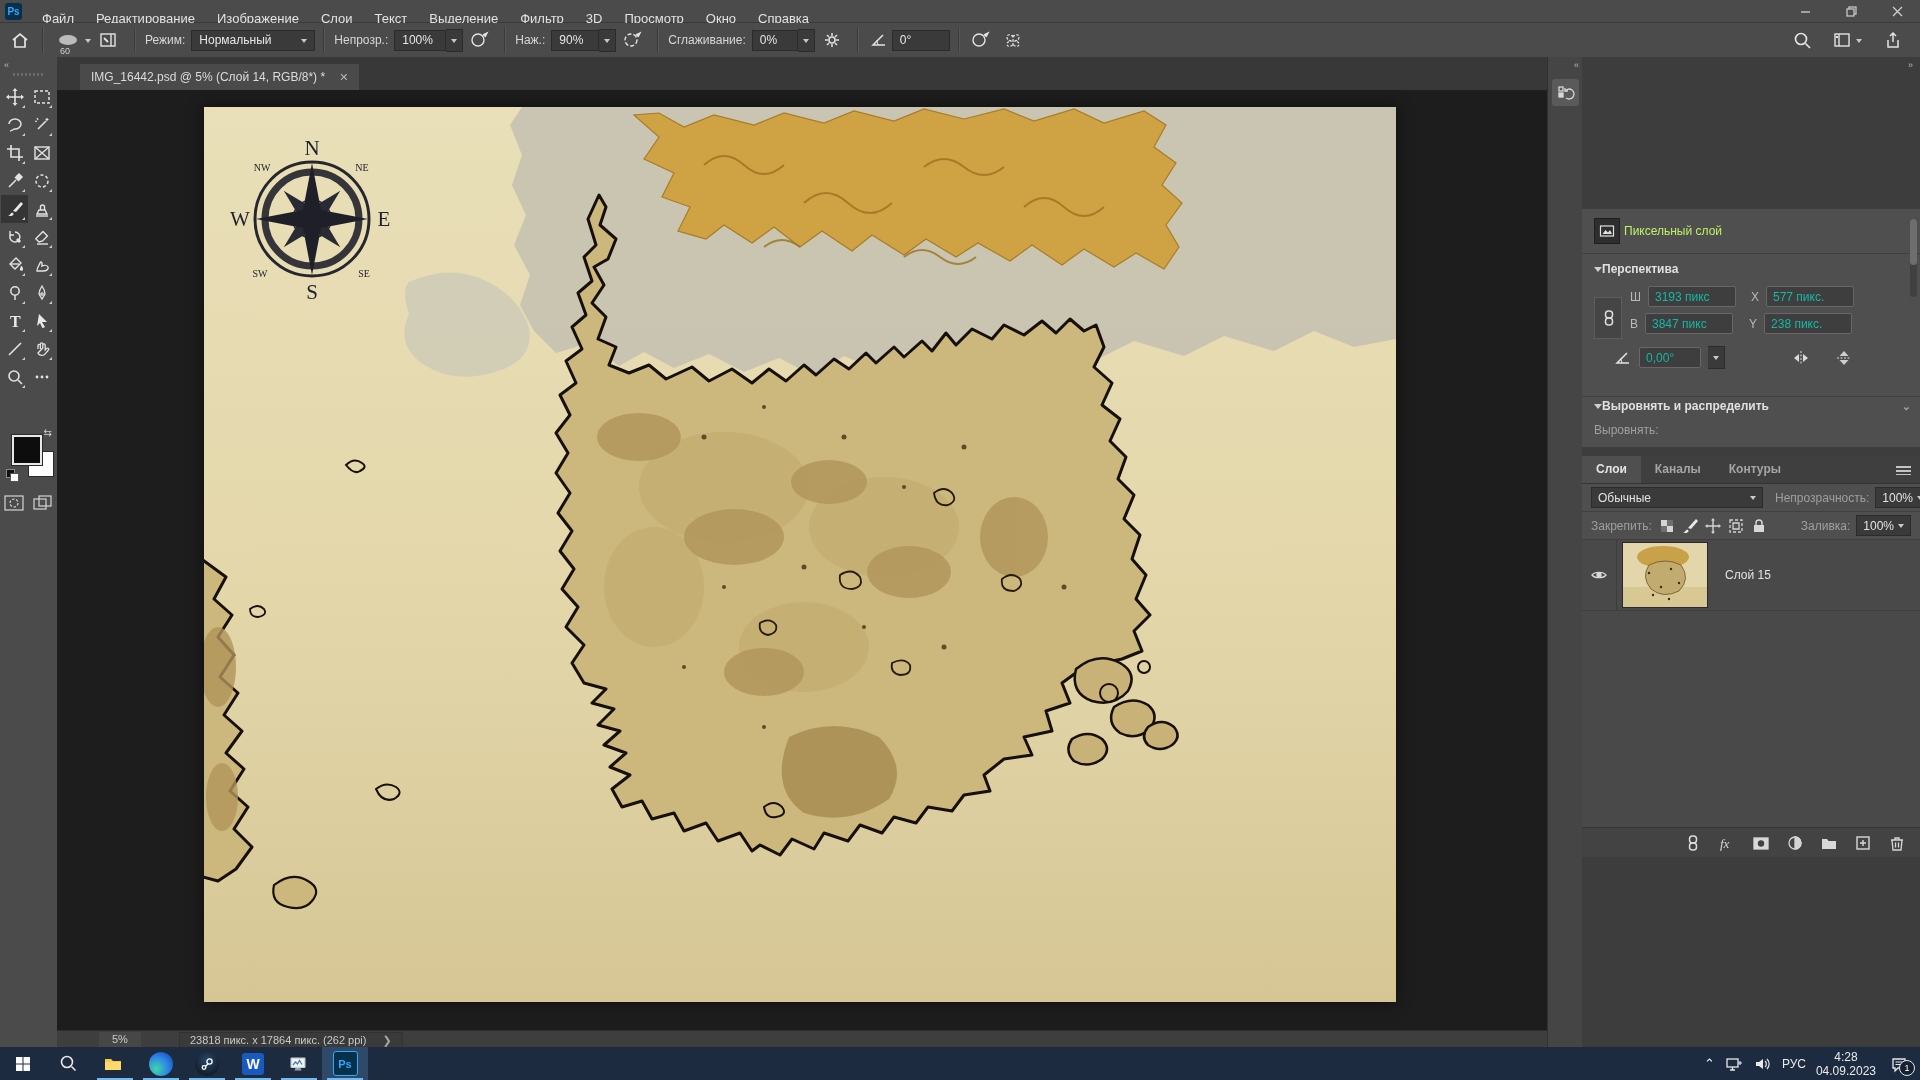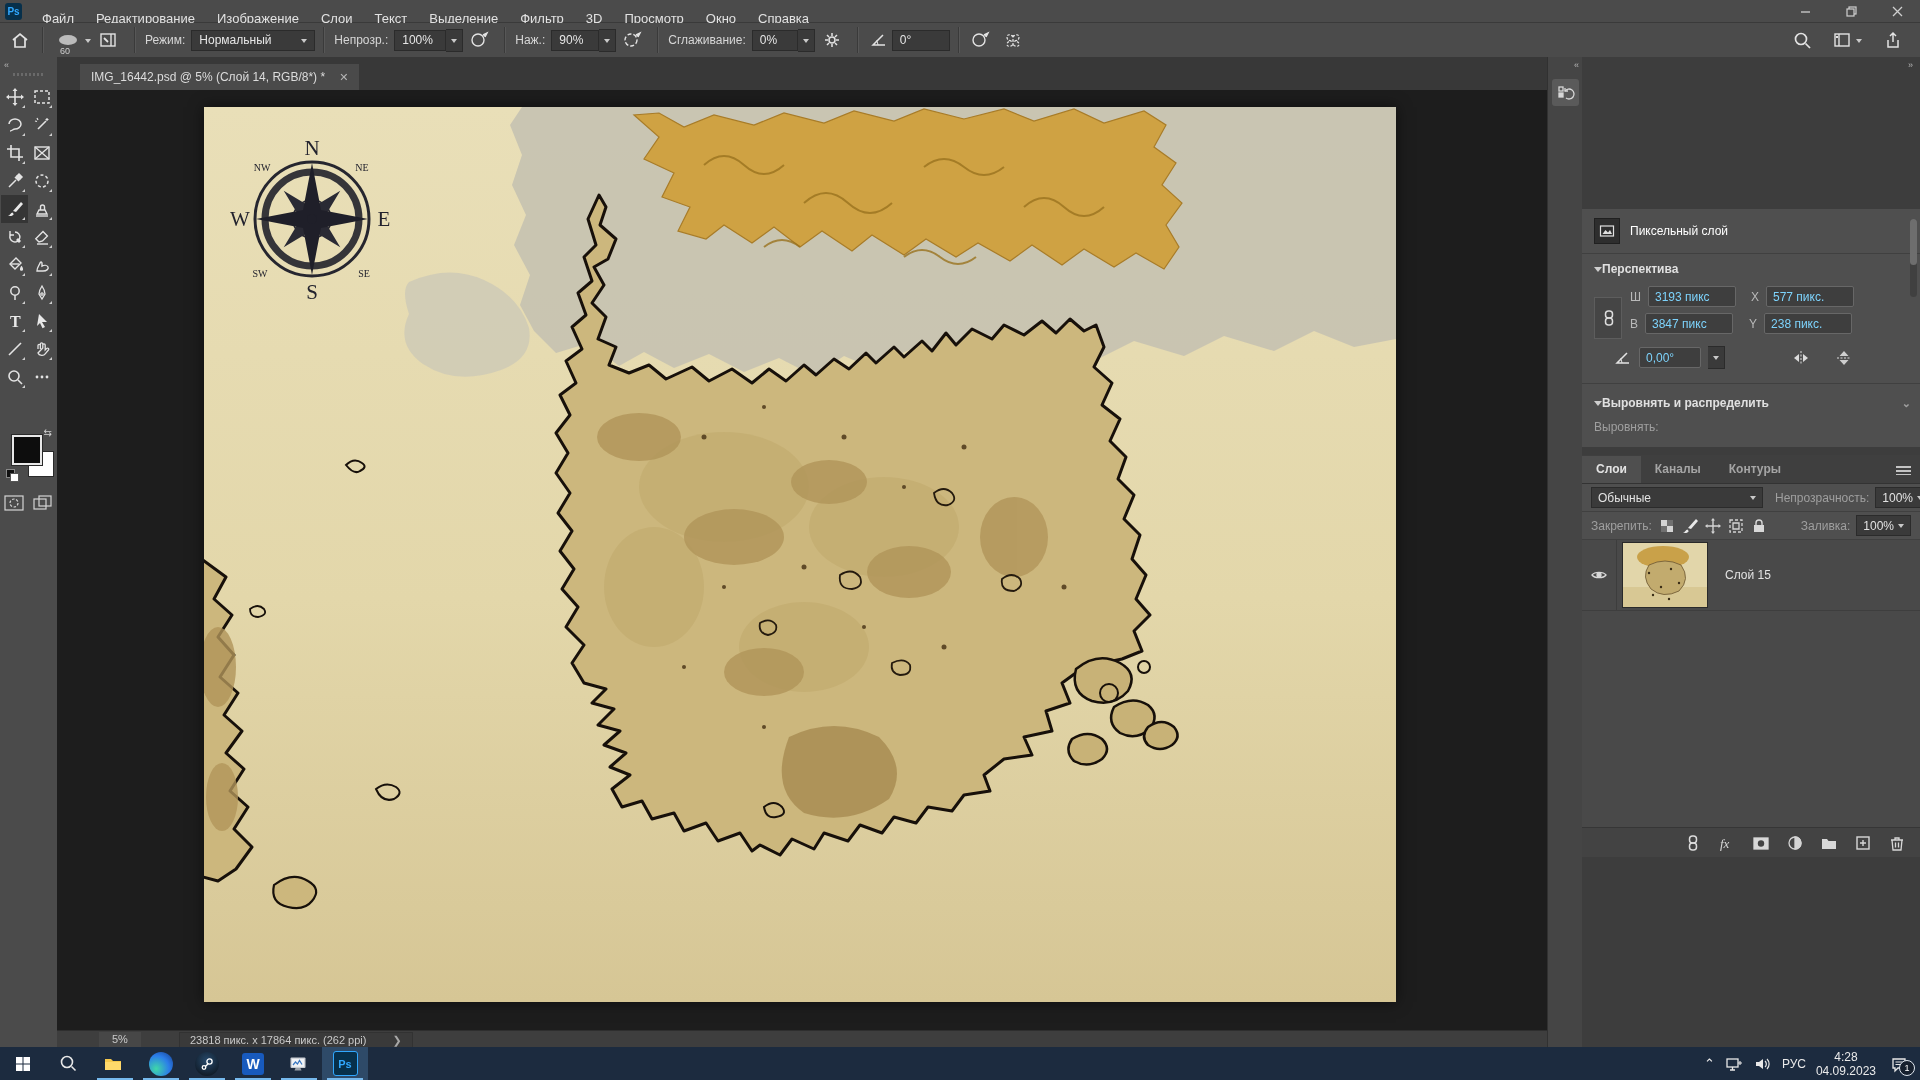--- a/index.html
+++ b/index.html
@@ -91,7 +91,7 @@
          border:5px solid transparent;border-left:7px solid #e8e8e8;}
 
   
-  .ptype{display:flex;align-items:center;gap:10px;padding:9px 12px;border-bottom:1px solid #404040;color:#ffffff;}
+  .ptype{display:flex;align-items:center;gap:4px;padding:9px 12px;border-bottom:1px solid #404040;color:#bef264;}
   .ptype .thumb{width:24px;height:24px;background:#2e2e2e;border:1px solid #202020;display:flex;align-items:center;justify-content:center;}
   .sechead{display:flex;align-items:center;gap:0;padding:8px 12px 4px;color:#e0e0e0;font-weight:bold;}
   .sechead .tri{width:0;height:0;border:4px solid transparent;border-top:5px solid #cfcfcf;transform:translateY(2px);}

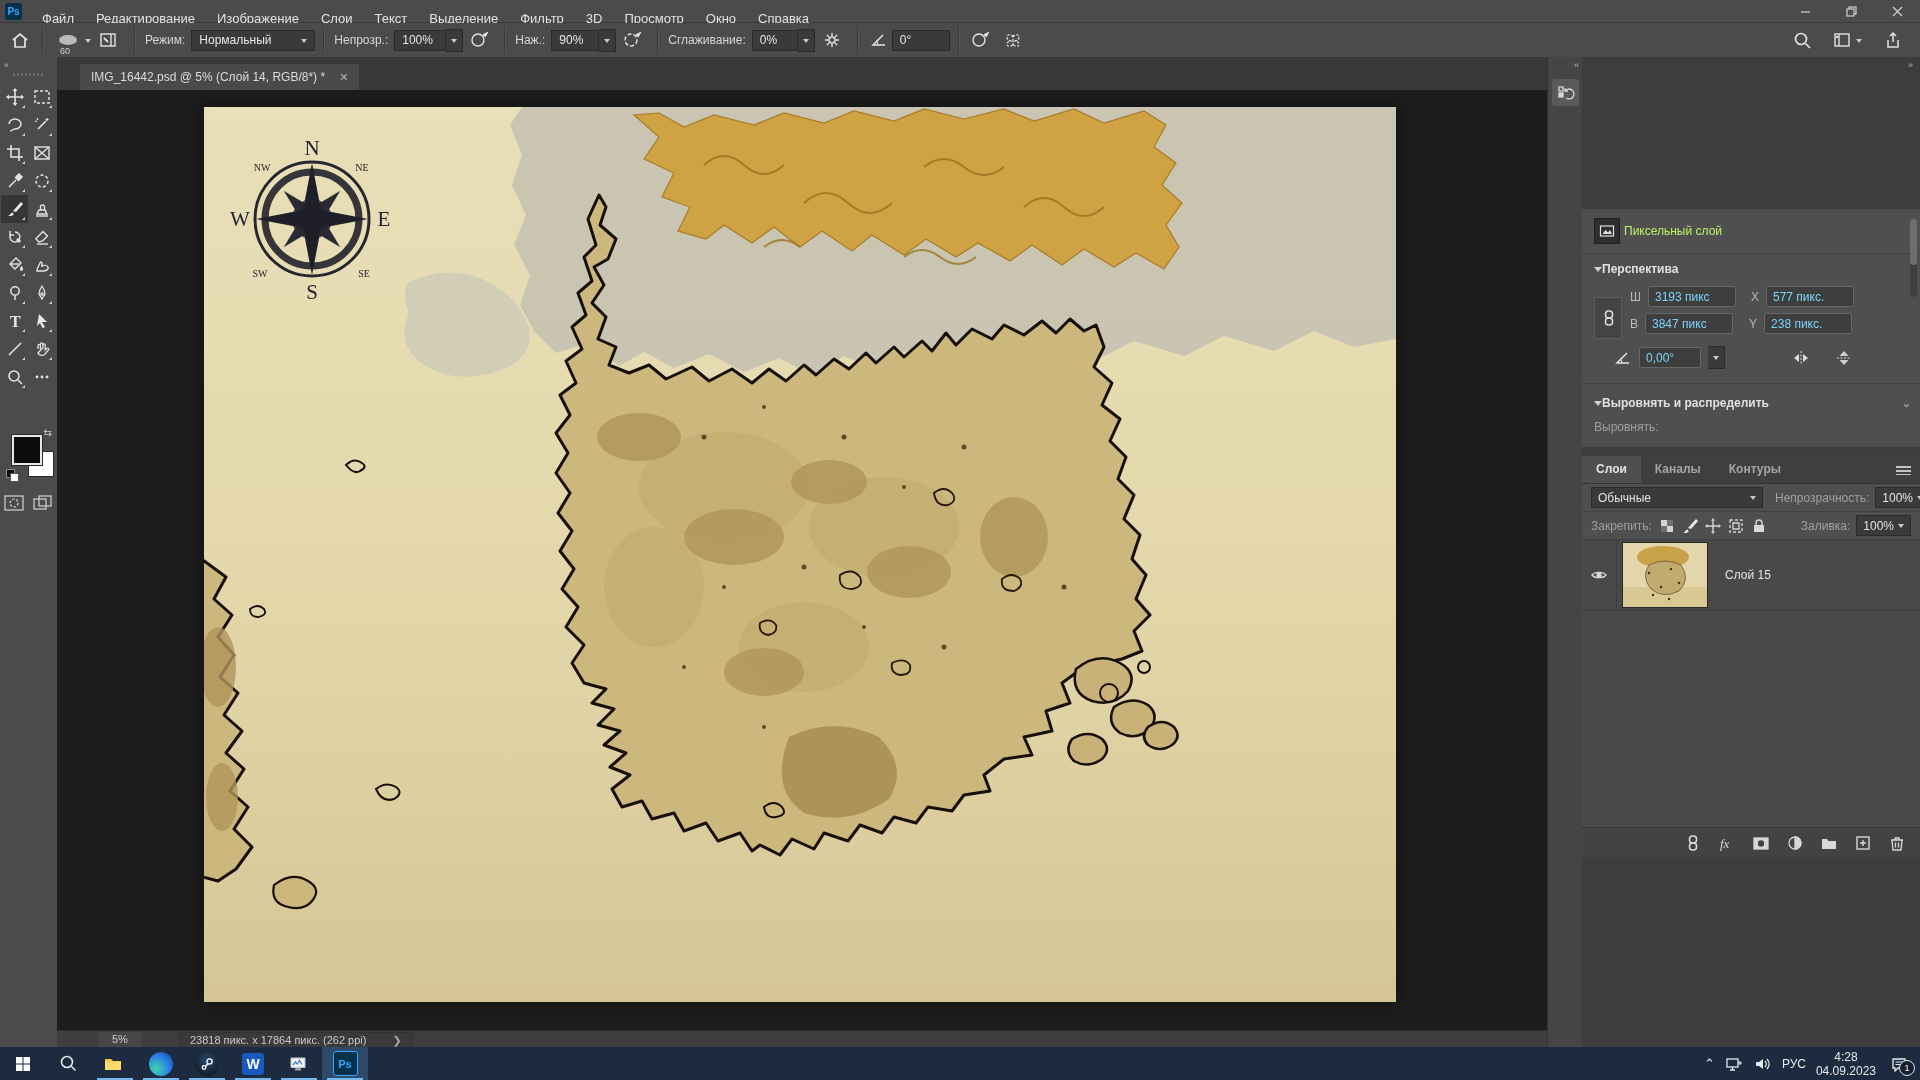--- a/index.html
+++ b/index.html
@@ -97,7 +97,7 @@
   .sechead .tri{width:0;height:0;border:4px solid transparent;border-top:5px solid #cfcfcf;transform:translateY(2px);}
   .trrow{display:flex;align-items:center;gap:7px;margin:6px 0 0 14px;color:#b9b9b9;}
   .tfield{background:#3e3e3e;border:1px solid #676767;border-radius:2px;height:19px;min-width:74px;
-          display:flex;align-items:center;padding:0 6px;color:#7dd3fc;}
+          display:flex;align-items:center;padding:0 6px;color:#14b8a6;}
   .linkbox{position:absolute;left:12px;top:88px;width:26px;height:40px;background:#454545;border:1px solid #5d5d5d;
            display:flex;align-items:center;justify-content:center;}
   .pscroll{position:absolute;right:3px;top:10px;width:7px;height:78px;background:#404040;border-radius:4px;}

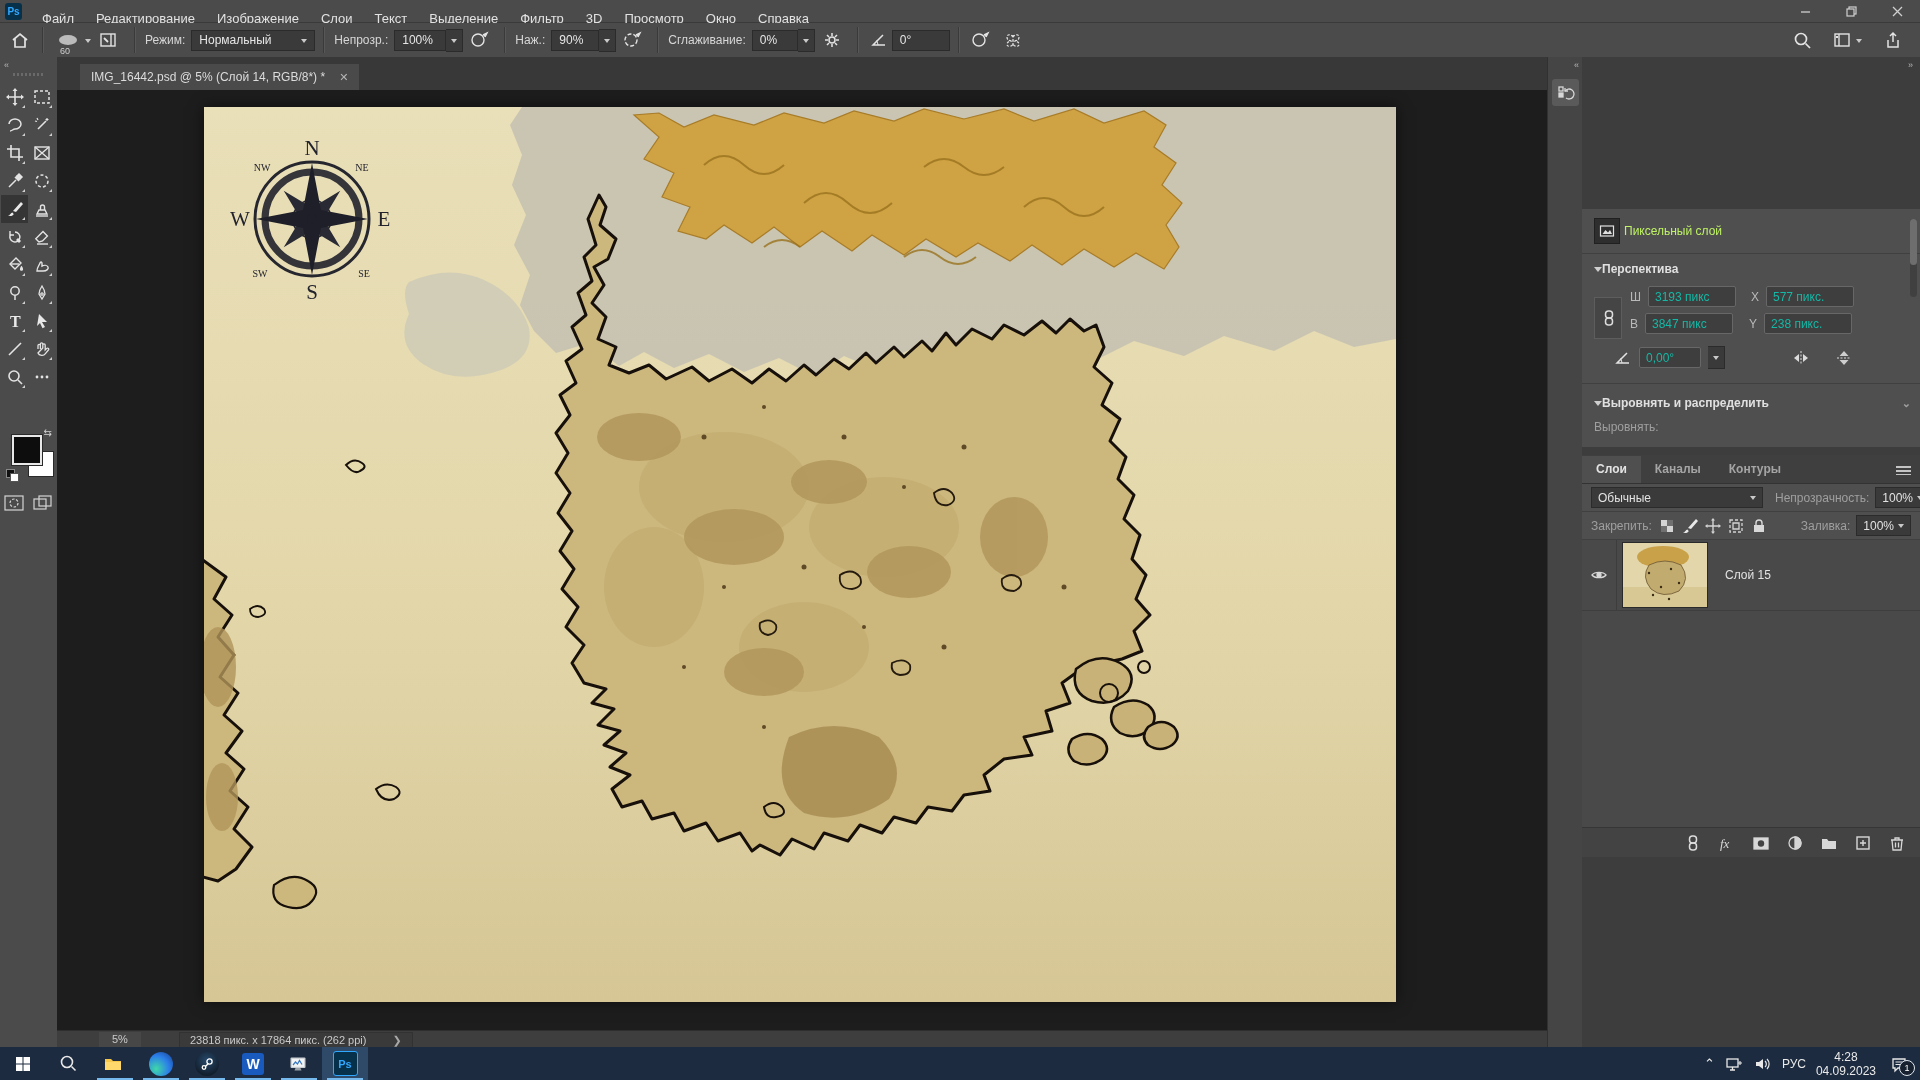--- a/index.html
+++ b/index.html
@@ -894,7 +894,7 @@
               <use href="#i-flipv"></use>
             </svg>
         </div>
-        <div class="sechead" style="margin-top:14px;border-top:1px solid #404040;padding-top:12px;position:relative">
+        <div class="sechead" style="margin-top:27px;border-top:1px solid #404040;padding-top:2px;position:relative">
           <span class="tri"></span>
           <span>Выровнять и распределить</span>
           <span class="sec-collapse">⌄</span>

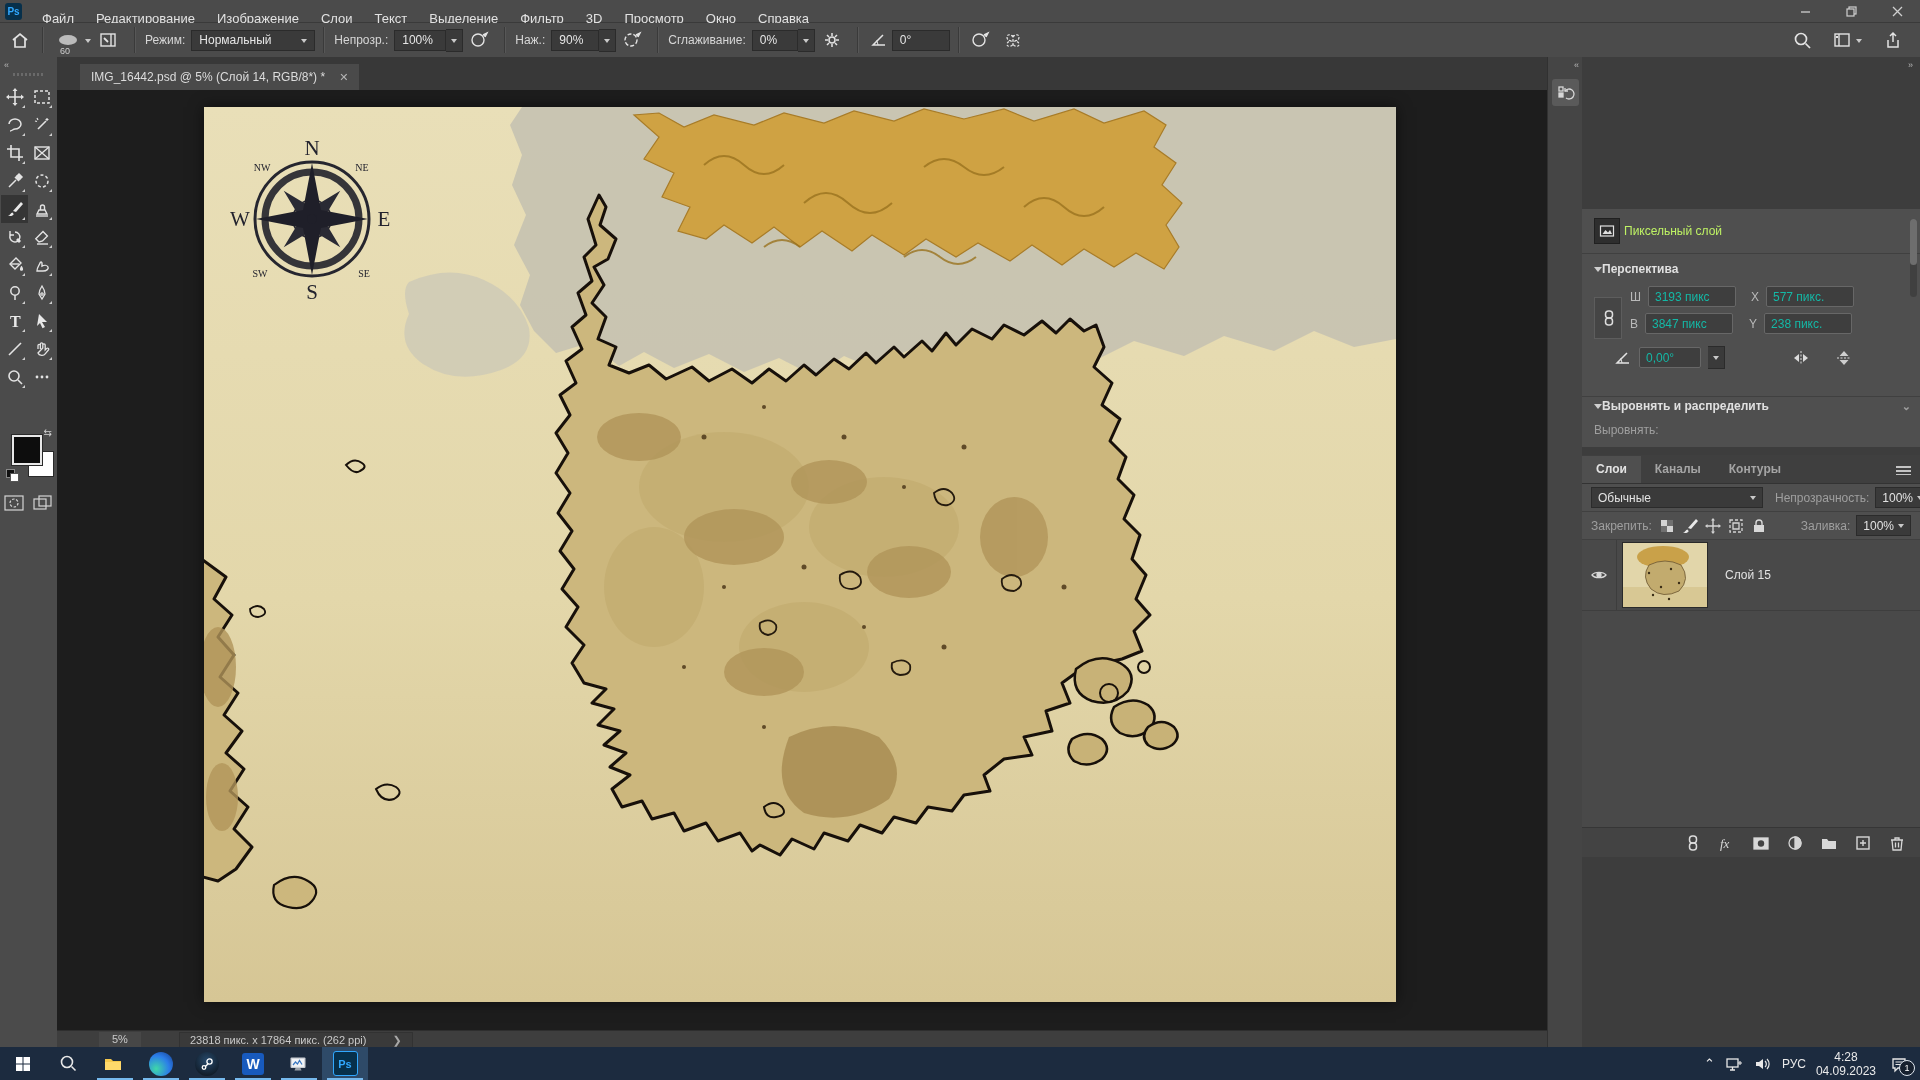--- a/index.html
+++ b/index.html
@@ -59,7 +59,7 @@
   .statusbar{position:absolute;top:1030px;left:57px;width:1490px;height:17px;background:#3e3e3e;
              border-top:1px solid #2e2e2e;display:flex;align-items:center;font-size:11px;color:#c9c9c9;}
   .status-zoom{margin-left:42px;background:#474747;padding:0 13px;line-height:15px;}
-  .status-info{margin-left:38px;background:#3a3a3a;border:1px solid #323232;padding:0 10px;line-height:14px;display:flex;gap:26px;}
+  .status-info{margin-left:38px;background:#3a3a3a;border:1px solid #323232;padding:0 10px;line-height:14px;display:flex;gap:16px;}
 
   
   .ministrip{position:absolute;top:57px;left:1547px;width:35px;height:990px;background:#454545;border-left:1px solid #313131;}

